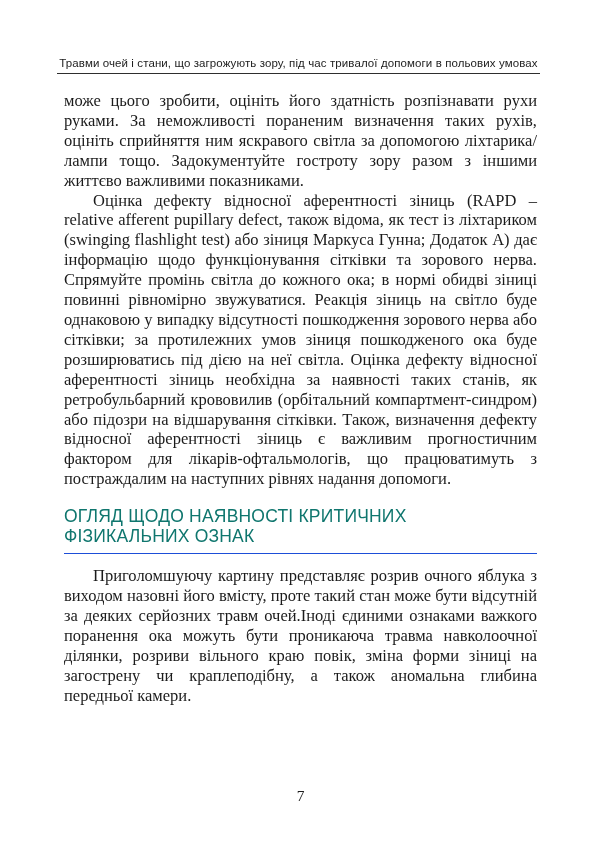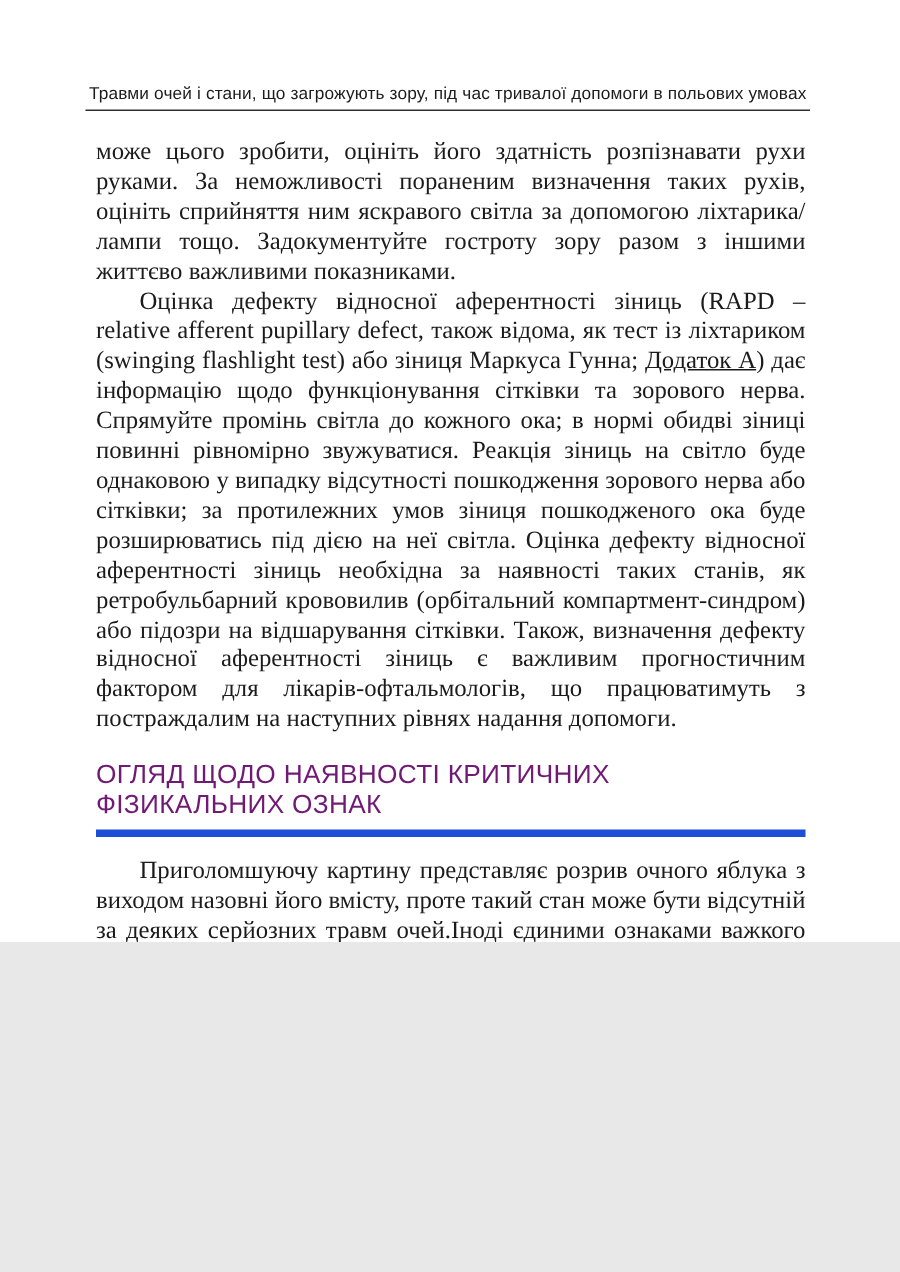--- a/index.html
+++ b/index.html
@@ -6,7 +6,7 @@
   .page {
     position: relative;
     width: 600px;
-    height: 628px;
+    height: 848px;
     background: #ffffff;
     margin: 0 auto;
     overflow: hidden;

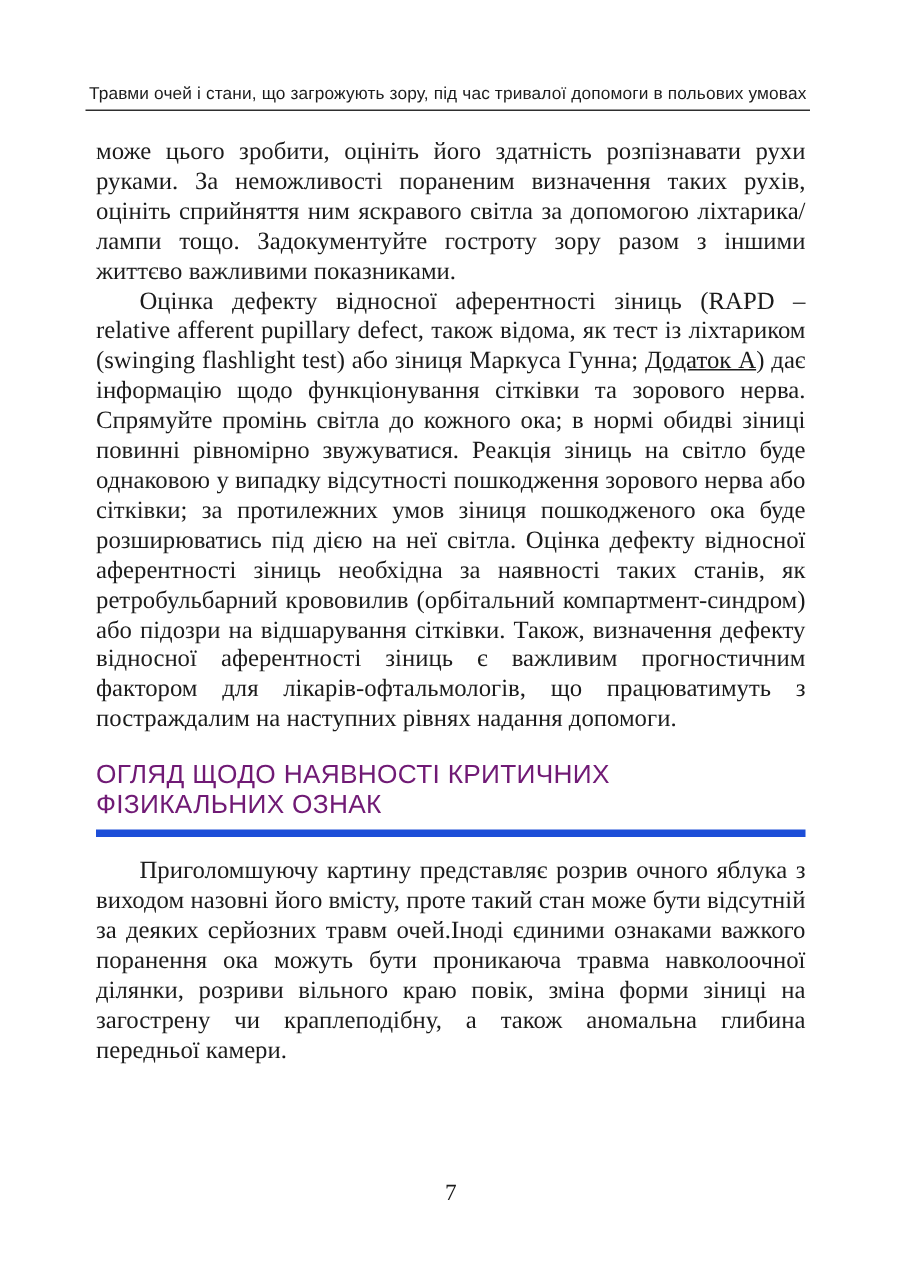--- a/index.html
+++ b/index.html
@@ -37,7 +37,7 @@
   }
   p.para { margin: 0; padding: 0; }
   p.indent { text-indent: 29px; }
-  .xref-underline { text-decoration: underline; }
+  .xref-underline { }
   .section-heading {
     margin: 17px 0 12px 0;
     padding: 0 0 7px 0;

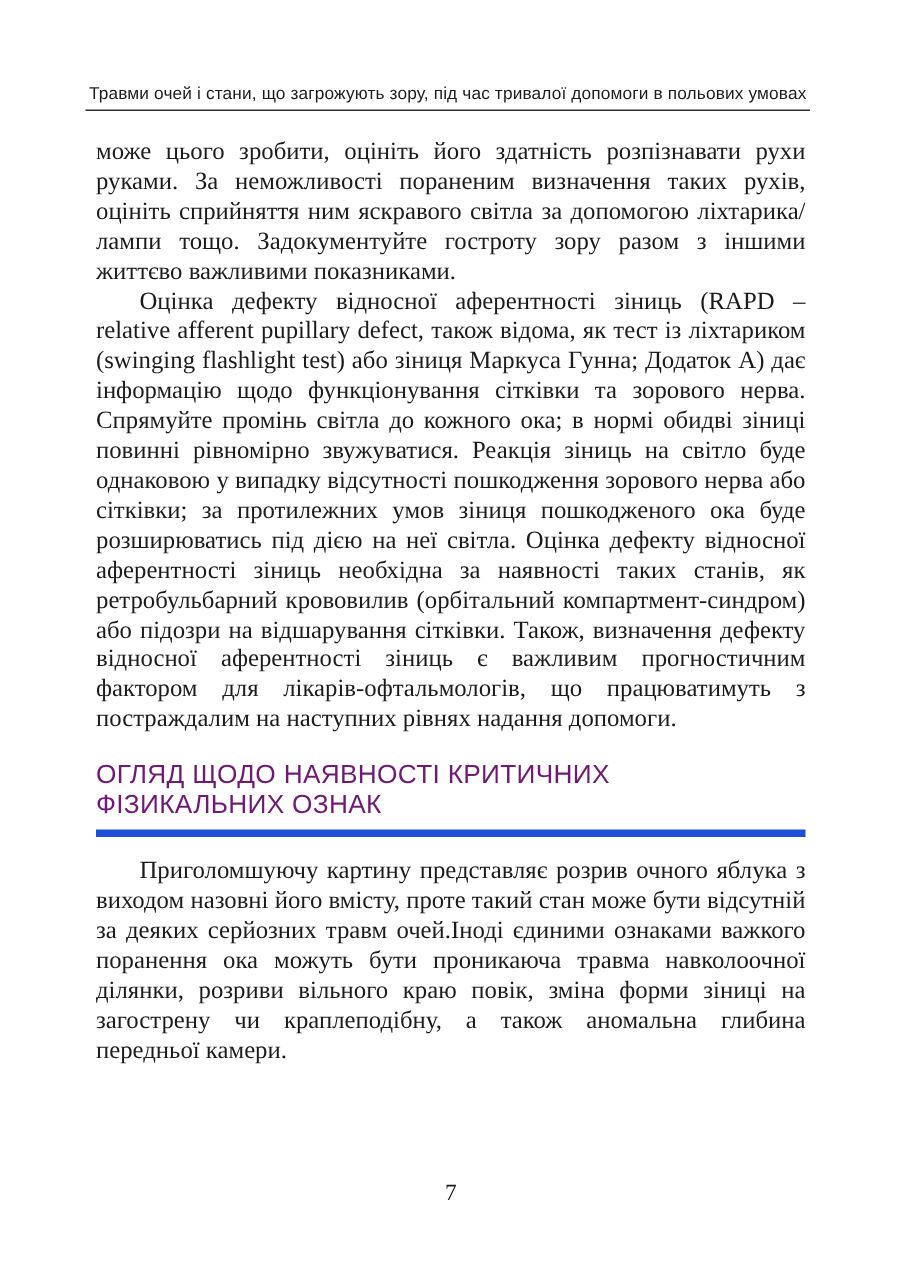--- a/index.html
+++ b/index.html
@@ -46,10 +46,10 @@
     font-size: 17.5px;
     line-height: 20px;
     letter-spacing: 0.2px;
-    color: #701a75;
+    color: #0f766e;
     text-align: left;
     text-indent: 0;
-    border-bottom: 5px solid #1d4ed8;
+    border-bottom: 1px solid #1d4ed8;
   }
   .page-number {
     position: absolute;

